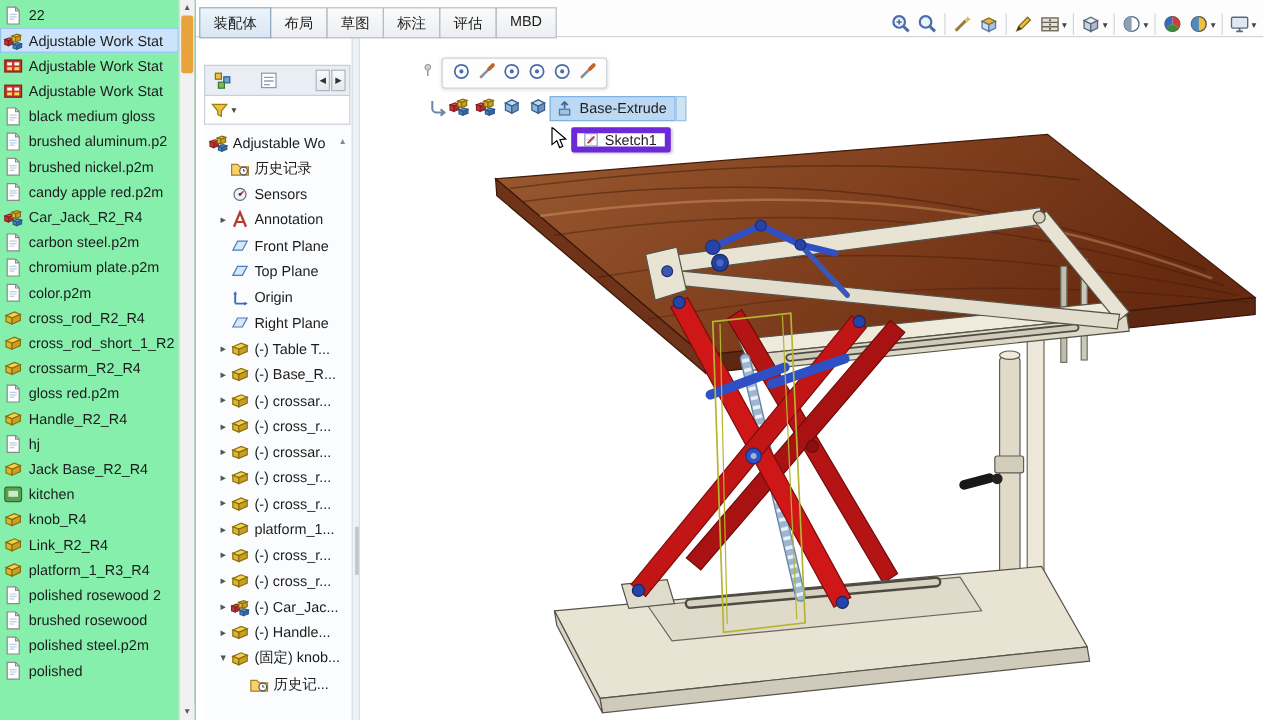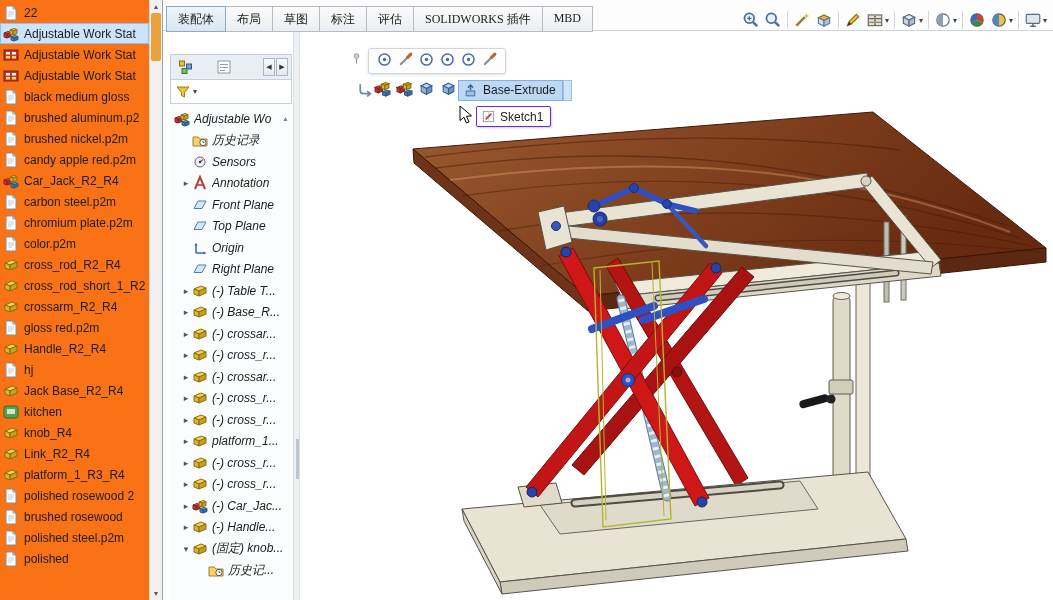--- a/index.html
+++ b/index.html
@@ -8,7 +8,7 @@
   .app{position:relative;width:1053px;height:600px;background:#fff;overflow:hidden;}
 
   
-  .left-panel{position:absolute;left:0;top:0;width:163px;height:600px;background:#f97316;border-right:1px solid #98a2ac;z-index:30;padding-left:44px;}
+  .left-panel{position:absolute;left:0;top:0;width:163px;height:600px;background:#86efac;border-right:1px solid #98a2ac;z-index:30;padding-left:44px;}
   .file-list{position:absolute;left:0;top:2px;right:13px;bottom:0;overflow:hidden;}
   .list-item{display:flex;align-items:center;height:21px;padding-left:3px;gap:5px;white-space:nowrap;overflow:hidden;}
   .list-item.selected{background:#cbe4fb;outline:1px solid #8fc3ef;outline-offset:-1px;}

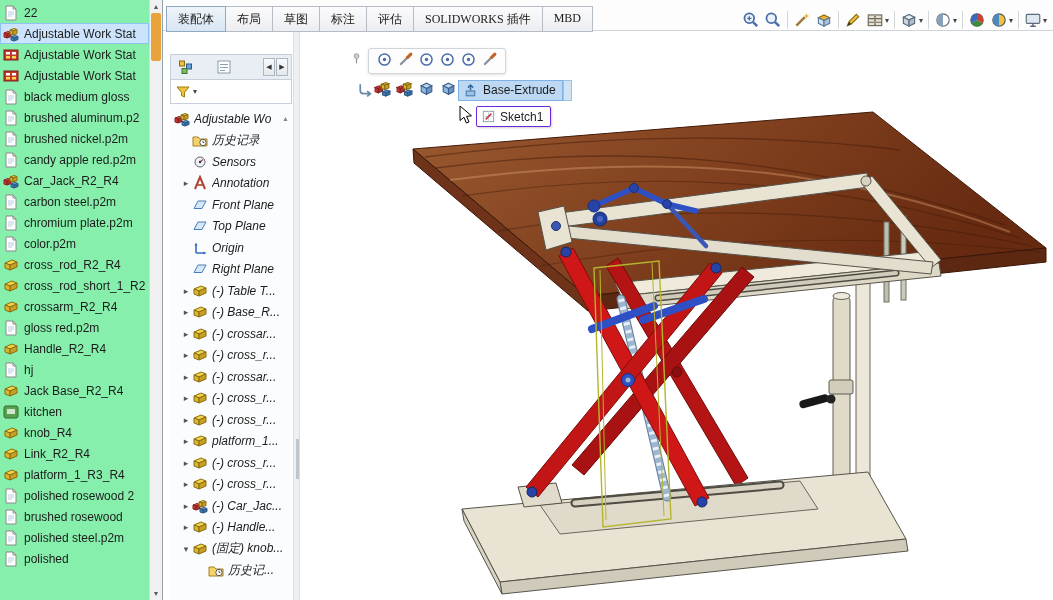--- a/index.html
+++ b/index.html
@@ -21,7 +21,7 @@
 
   
   .ribbon{position:absolute;left:163px;top:0;right:0;height:31px;background:#fdfdfd;border-bottom:1px solid #cfd4d9;z-index:25;}
-  .tabs{position:absolute;left:3px;top:6px;display:flex;font-family:Liberation Serif, serif;}
+  .tabs{position:absolute;left:3px;top:6px;display:flex;}
   .tab{padding:4px 11px 3px;border:1px solid #b6bcc4;margin-right:-1px;background:linear-gradient(#fbfbfc,#ecedf0);white-space:nowrap;cursor:default;}
   .tab.active{background:linear-gradient(#eef4fa,#d9e6f3);border-color:#8fa9c2;position:relative;z-index:2;}
   .view-toolbar{position:absolute;right:4px;top:5px;display:flex;align-items:center;z-index:28;height:30px;}

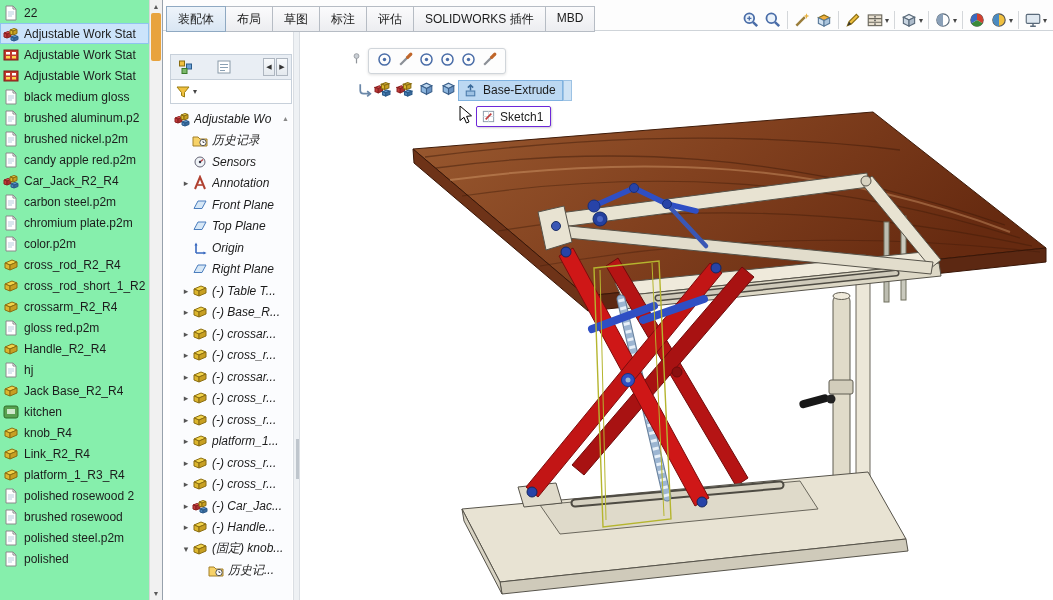--- a/index.html
+++ b/index.html
@@ -382,7 +382,6 @@
         <div class="tab">草图</div>
         <div class="tab">标注</div>
         <div class="tab">评估</div>
-        <div class="tab">SOLIDWORKS 插件</div>
         <div class="tab">MBD</div>
       </div>
     <div class="view-toolbar" id="view-toolbar">

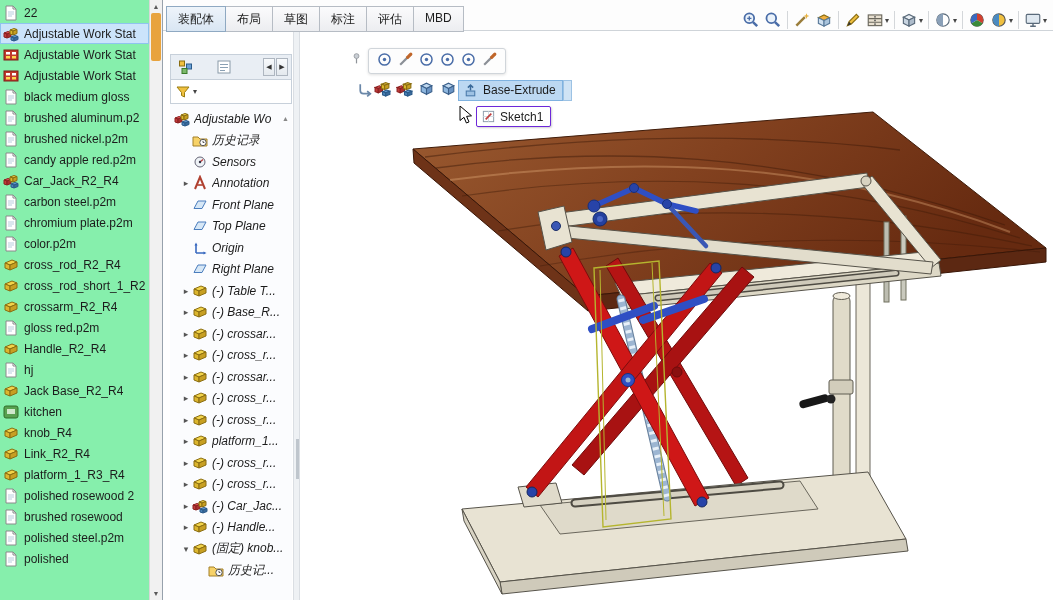--- a/index.html
+++ b/index.html
@@ -48,7 +48,7 @@
   .tree-row.root{padding-left:4px;}
   .tree-row.d2{padding-left:26px;}
   .exp{width:12px;flex:none;font-size:9px;color:#555;text-align:center;}
-  .tree-label{margin-left:4px;overflow:hidden;font-style:italic;}
+  .tree-label{margin-left:4px;overflow:hidden;}
   .scrollup{margin-left:auto;font-size:7px;color:#888;padding-right:3px;}
 
   

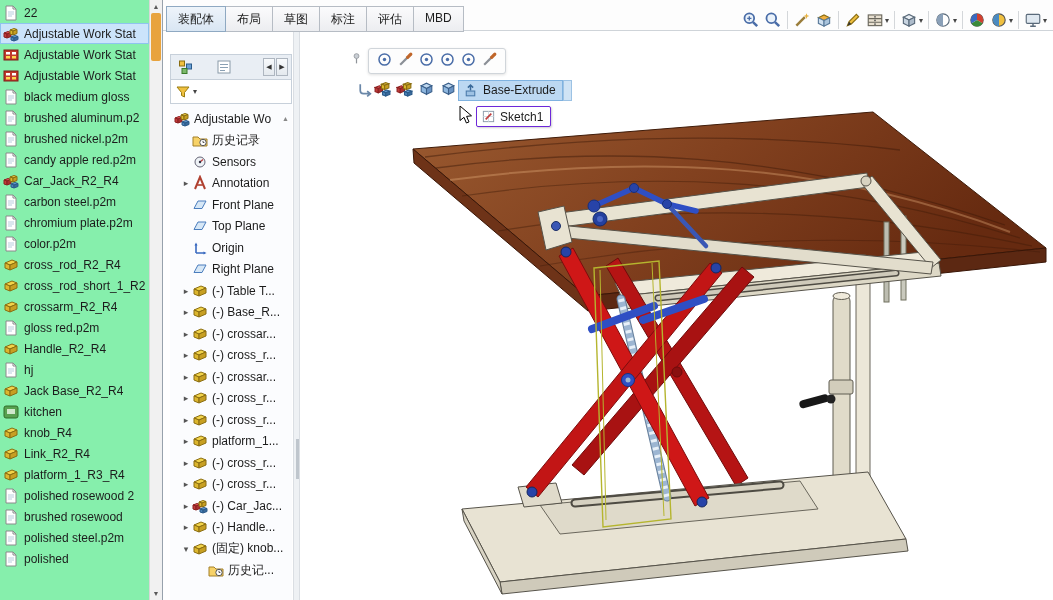--- a/index.html
+++ b/index.html
@@ -69,7 +69,7 @@
 
   .sk-tag{position:absolute;left:459px;top:106px;display:flex;align-items:flex-start;z-index:15;}
   .sk-cursor{width:15px;height:18px;margin-right:2px;}
-  .sk-box{display:flex;align-items:center;gap:4px;border:1px solid #6d28d9;background:#fff;padding:1px 7px 1px 4px;height:21px;border-radius:2px;box-shadow:1px 1px 2px rgba(0,0,0,.18);}
+  .sk-box{display:flex;align-items:center;gap:4px;border:5px solid #6d28d9;background:#fff;padding:1px 7px 1px 4px;height:21px;border-radius:2px;box-shadow:1px 1px 2px rgba(0,0,0,.18);}
   .sk-box .ic{width:15px;height:15px;}
 
   .ic{display:inline-flex;width:16px;height:16px;flex:none;}

